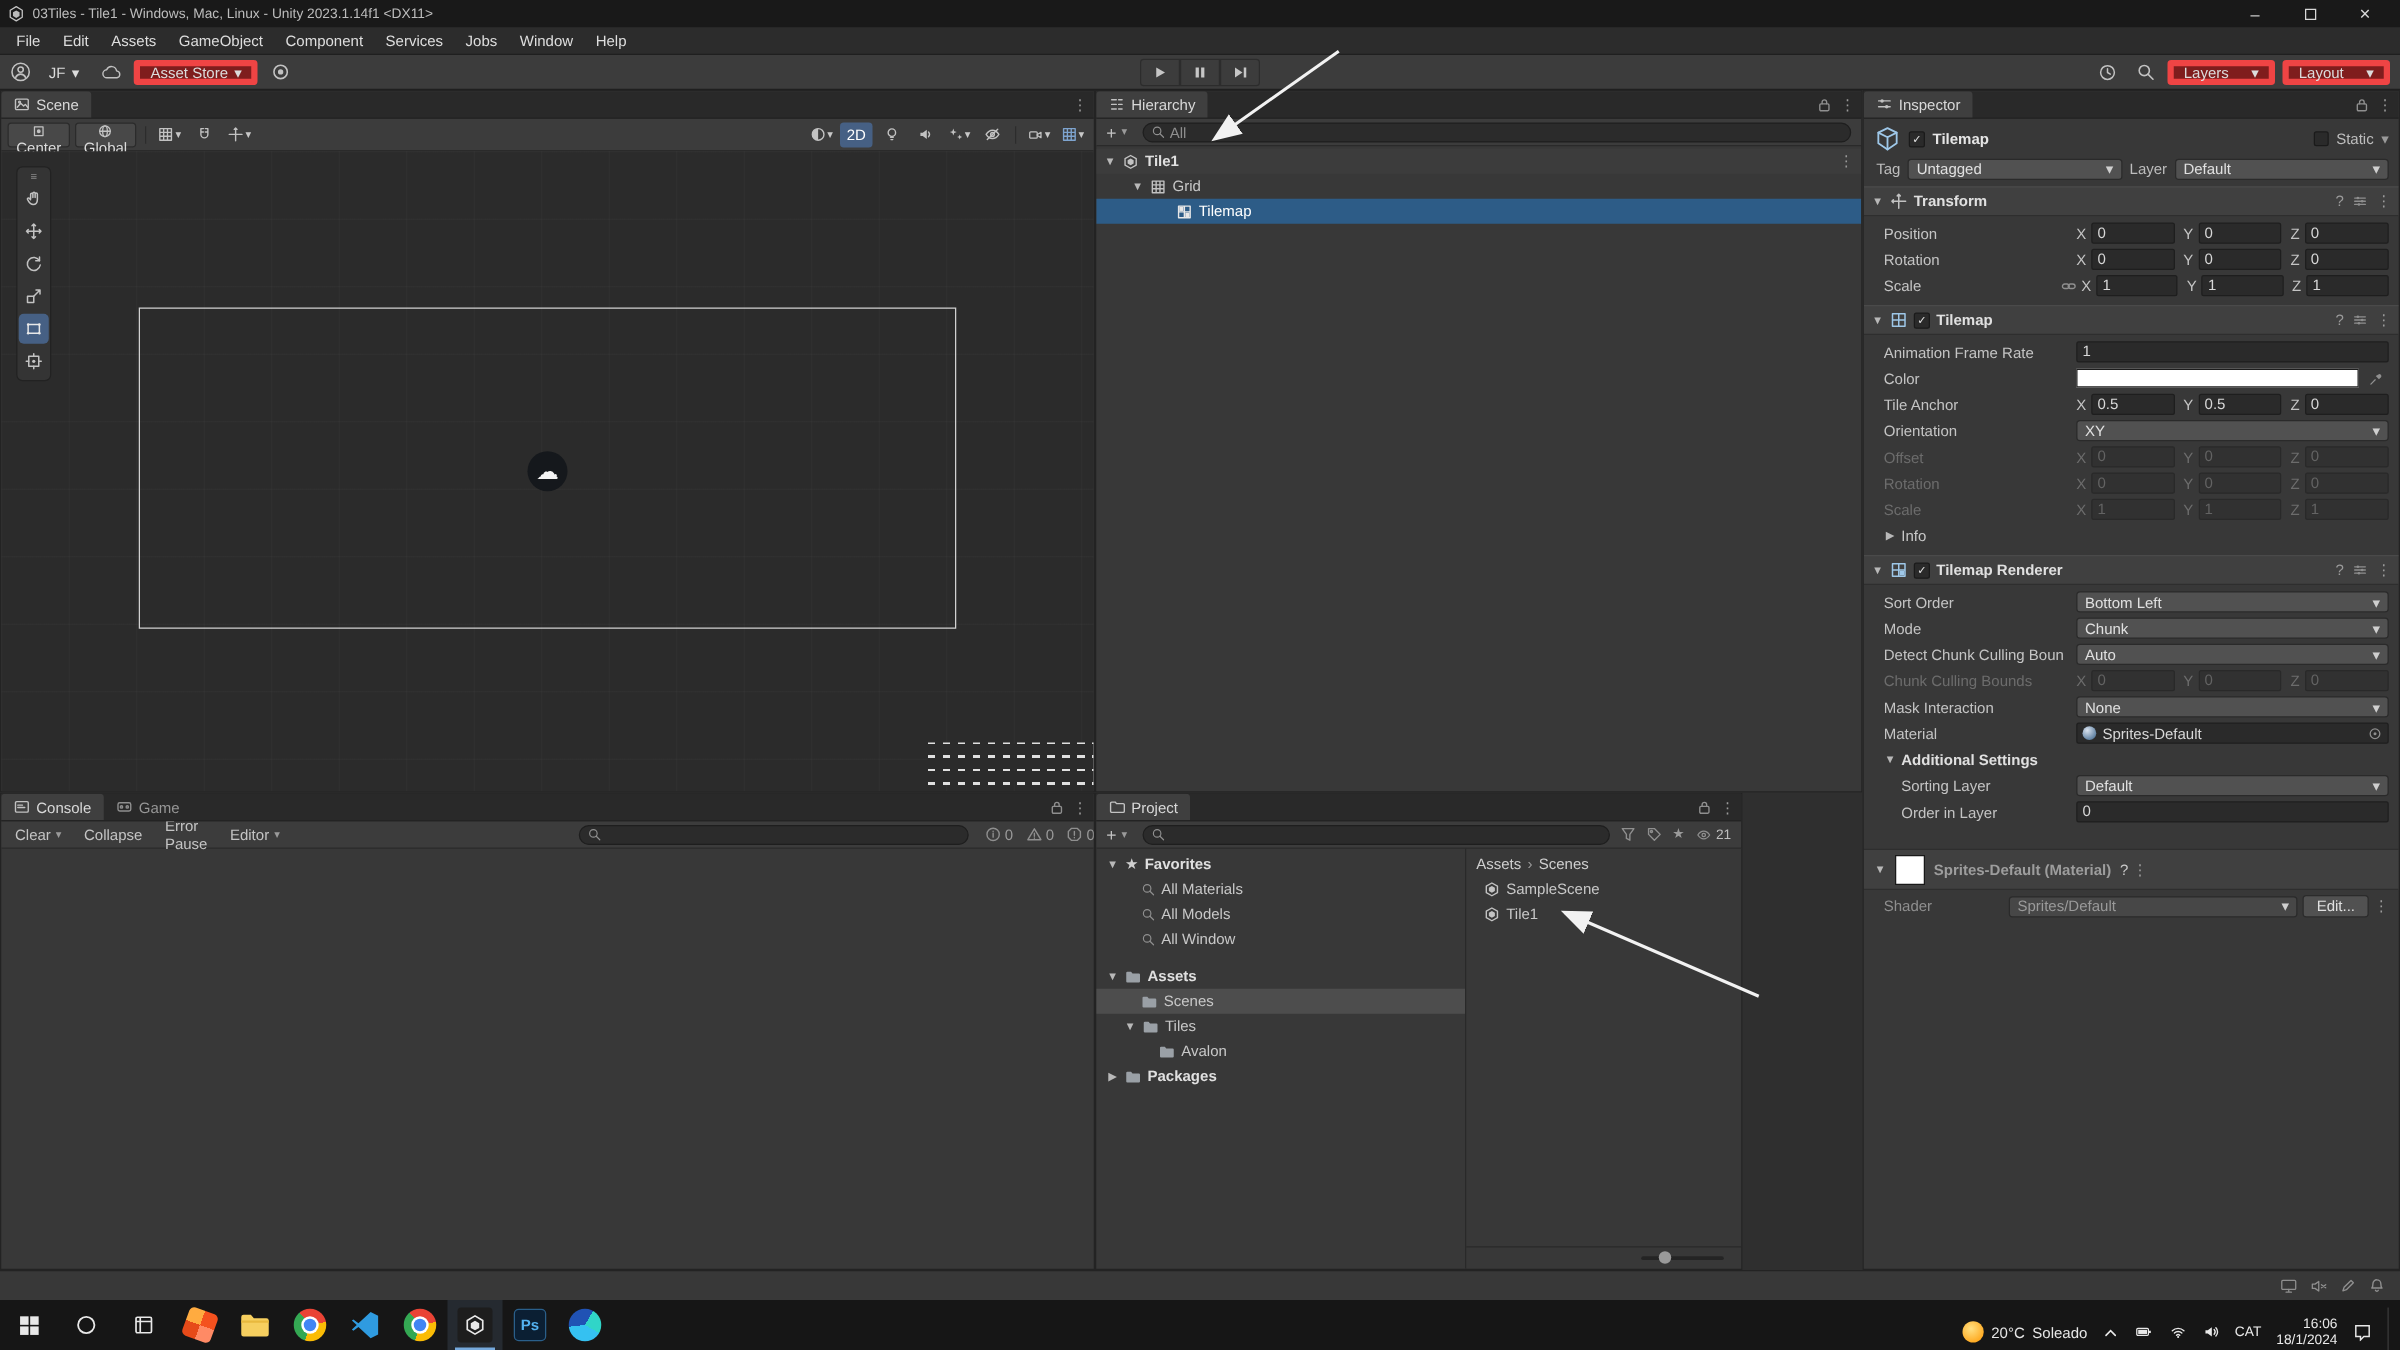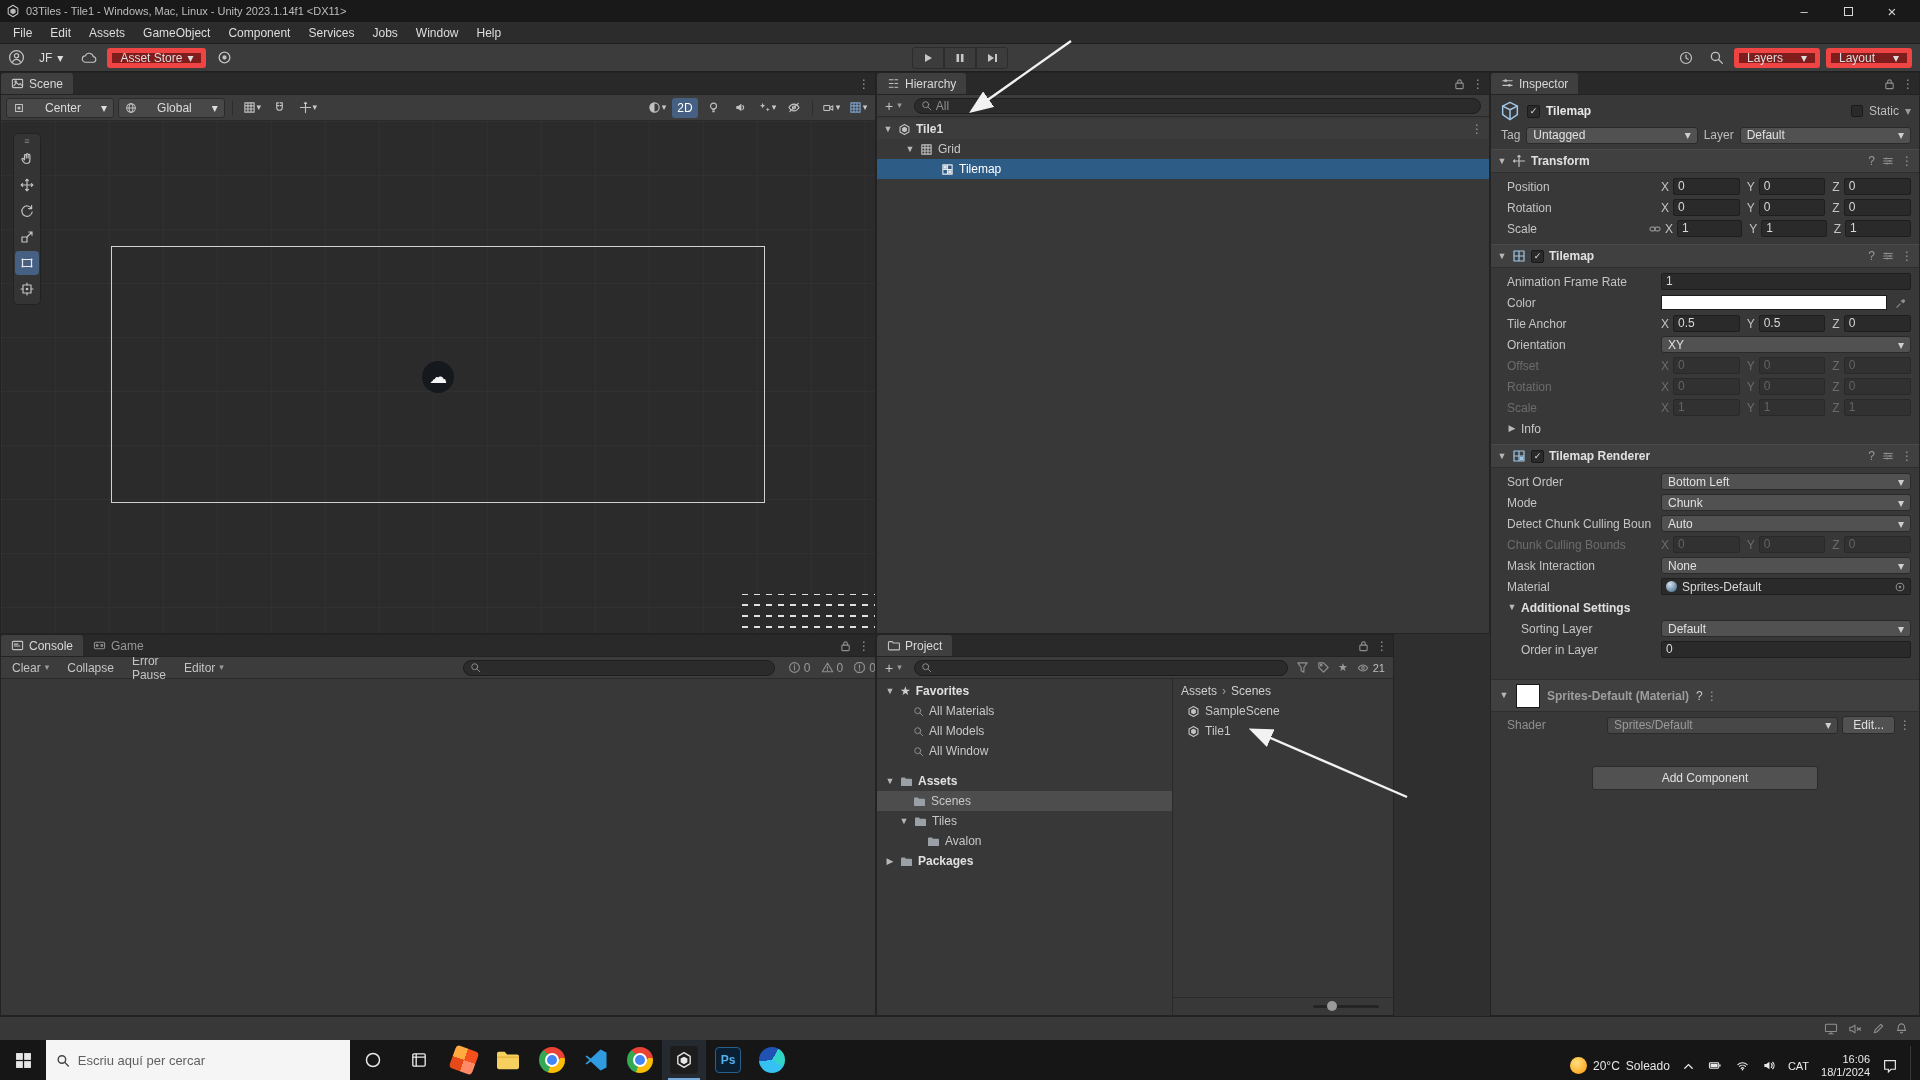--- a/index.html
+++ b/index.html
@@ -48,7 +48,7 @@
 
 
 #sceneTb{height:26px;background:#3c3c3c;border-bottom:1px solid #2a2a2a;display:flex;align-items:center;padding:0 5px;gap:4px;}
-.sc-dd{display:flex;align-items:center;gap:20px;background:#484848;border:1px solid #2b2b2b;border-radius:3px;height:20px;padding:0 6px;color:#dcdcdc;}
+.sc-dd{display:flex;align-items:center;gap:0;background:#484848;border:1px solid #2b2b2b;border-radius:3px;height:20px;padding:0 6px;color:#dcdcdc;flex-direction:column;}
 .sc-ic{width:24px;height:20px;display:flex;align-items:center;justify-content:center;gap:1px;border-radius:3px;}
 .sc-ic.toggled{background:#466084;color:#fff;}
 #sceneContent{position:absolute;left:0;top:48px;right:0;bottom:0;background:#2b2b2b;

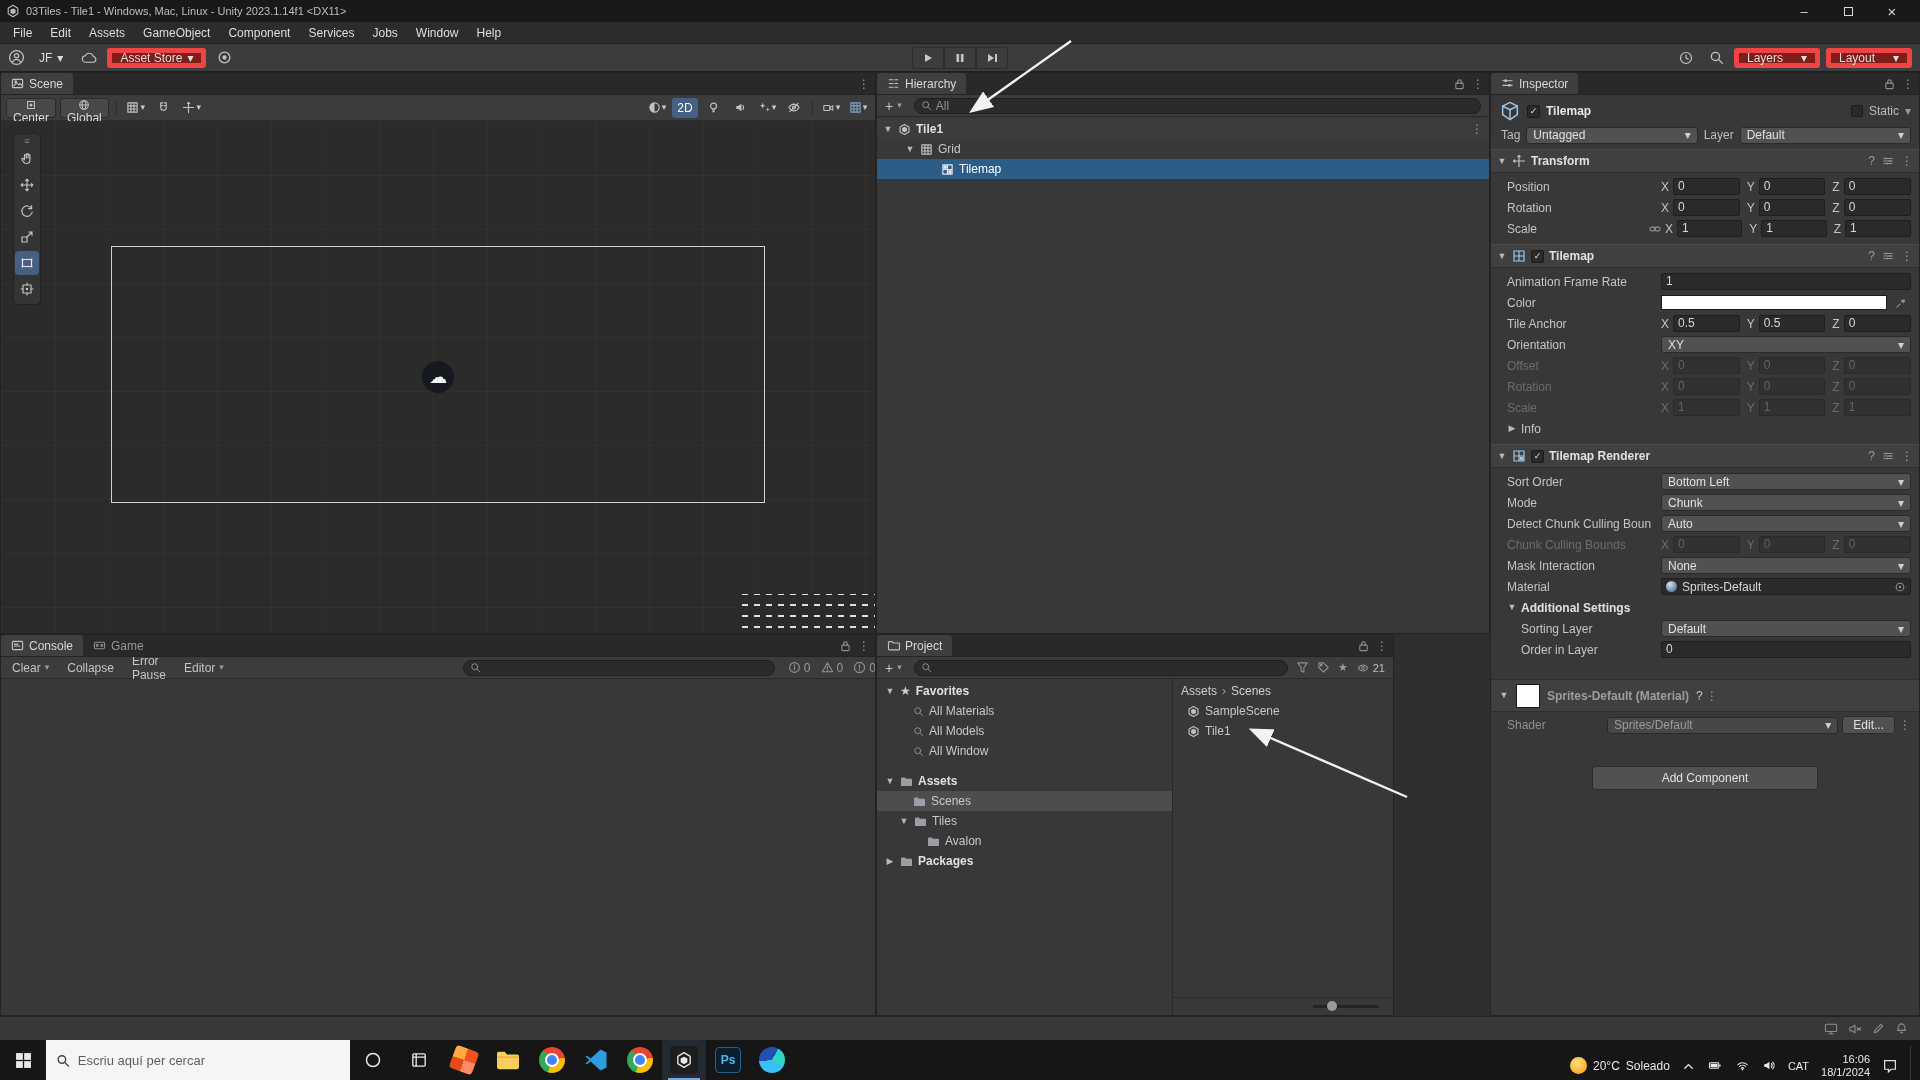--- a/index.html
+++ b/index.html
@@ -1022,11 +1022,6 @@
       </div>
     </div>
 
-    <div id="addComp">
-      <span class="btn">
-          <span>Add Component</span>
-        </span>
-    </div>
   </div>
 </div>
 

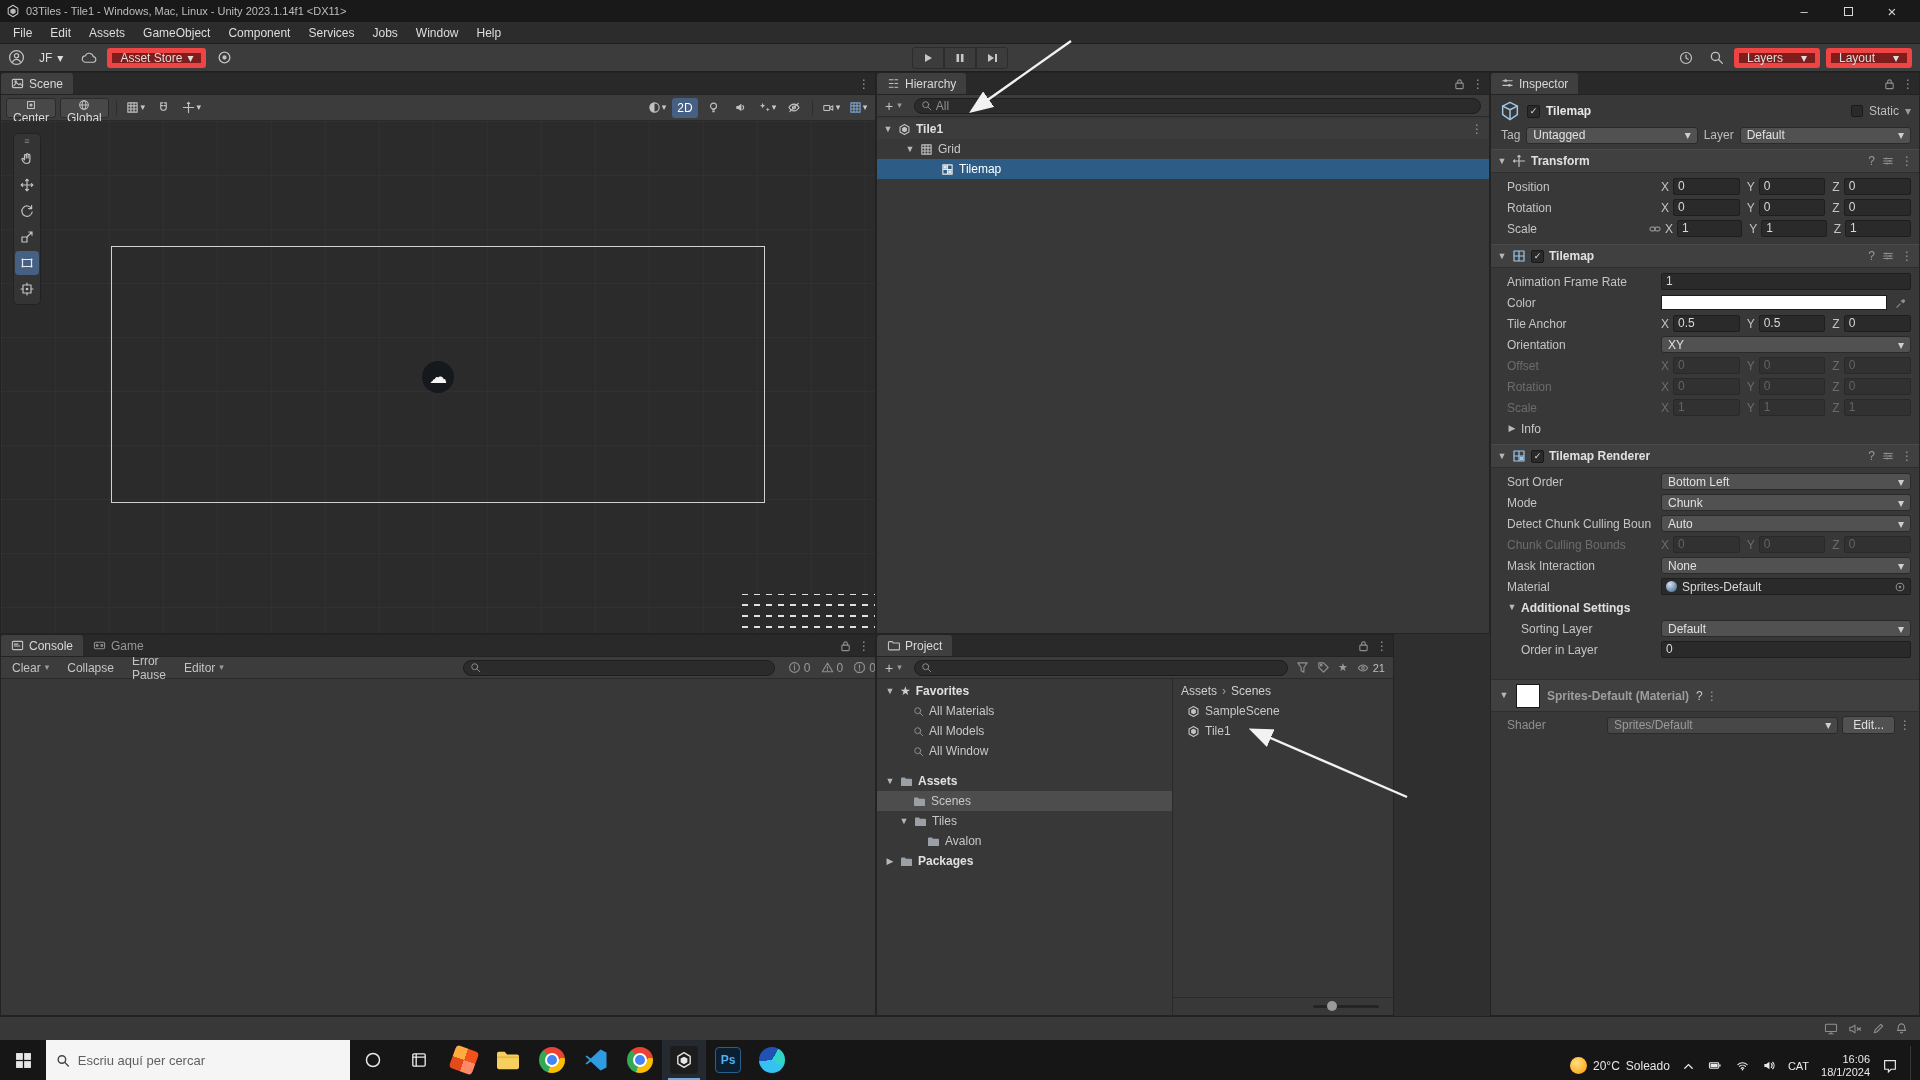--- a/index.html
+++ b/index.html
@@ -1065,13 +1065,6 @@
         </g>
       </svg>
   </div>
-  <div id="tkSearch">
-    <svg width="15" height="15" viewBox="0 0 14 14" style="stroke:#444;fill:none;stroke-width:1.4;stroke-linecap:round">
-        <circle cx="6" cy="6" r="3.8"></circle>
-        <path d="M8.9 8.9 12.5 12.5"></path>
-      </svg>
-    <input type="text" placeholder="Escriu aquí per cercar" style="">
-  </div>
   <div class="tk-btn">
     <svg width="18" height="18" viewBox="0 0 16 16" style="stroke:#e8e8e8;fill:none;stroke-width:1.3">
         <circle cx="8" cy="8" r="5.8"></circle>

